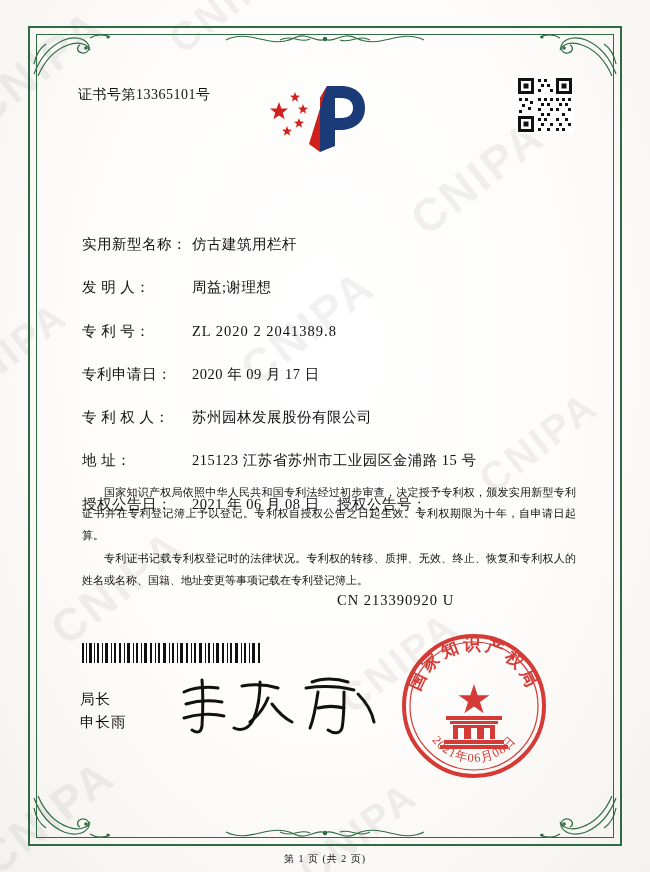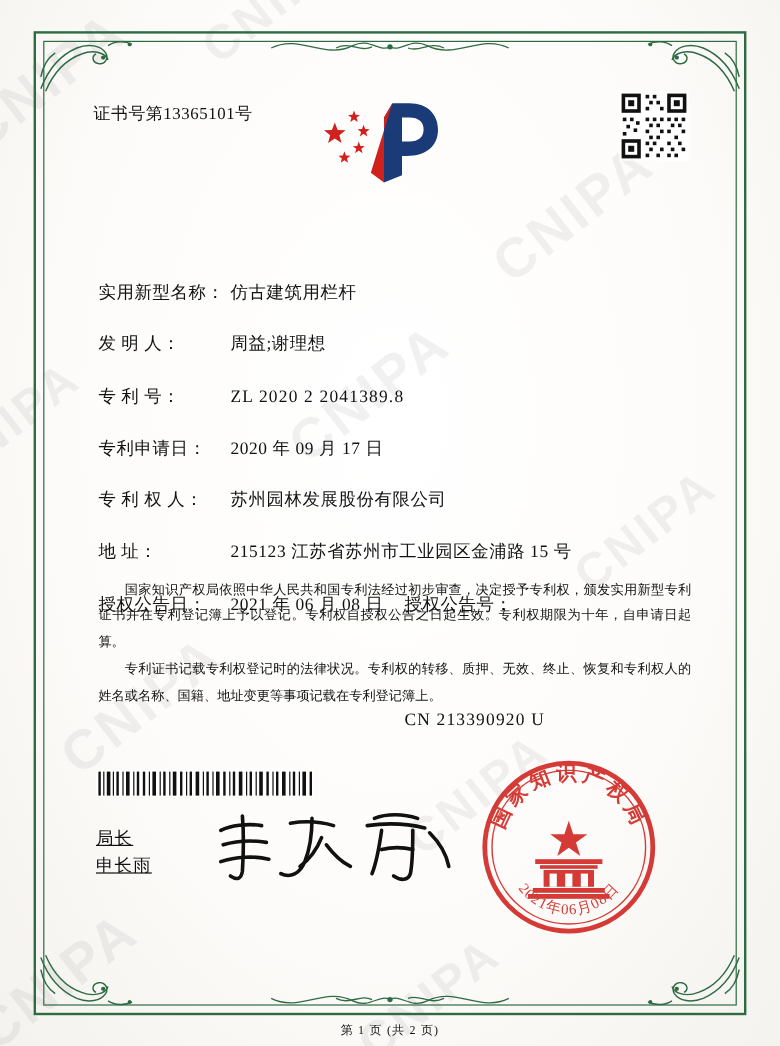--- a/index.html
+++ b/index.html
@@ -216,7 +216,7 @@
     font-size: 14.5px;
     line-height: 1.6;
   }
-  .sig-line { letter-spacing: 1px; text-decoration: underline; }
+  .sig-line { letter-spacing: 1px; }
 
   .handwriting {
     position: absolute;

